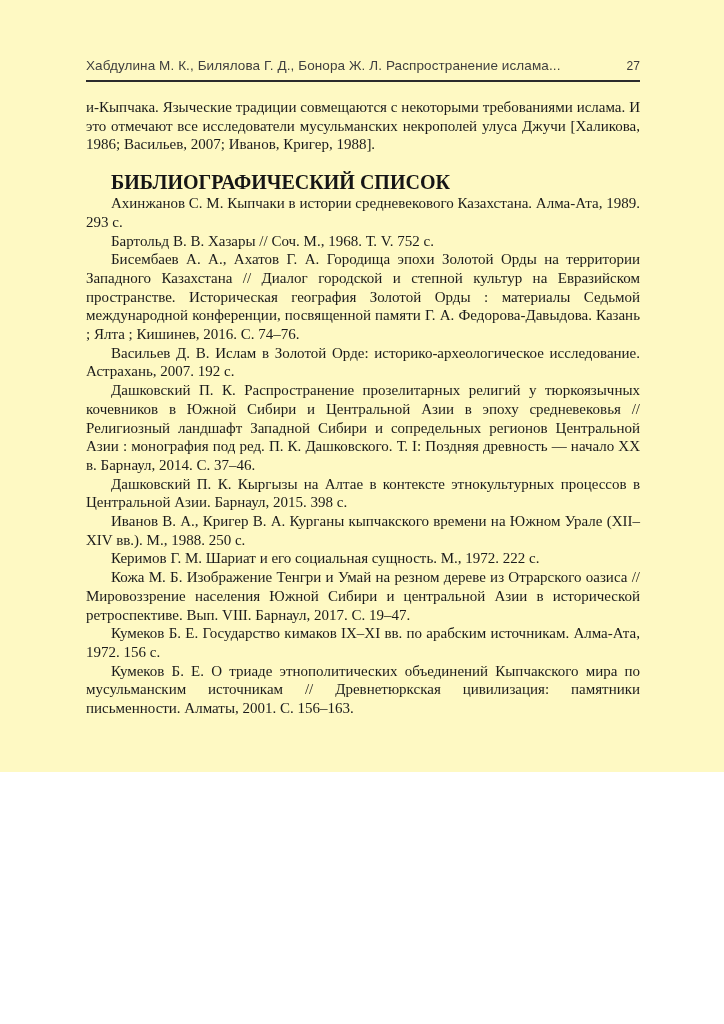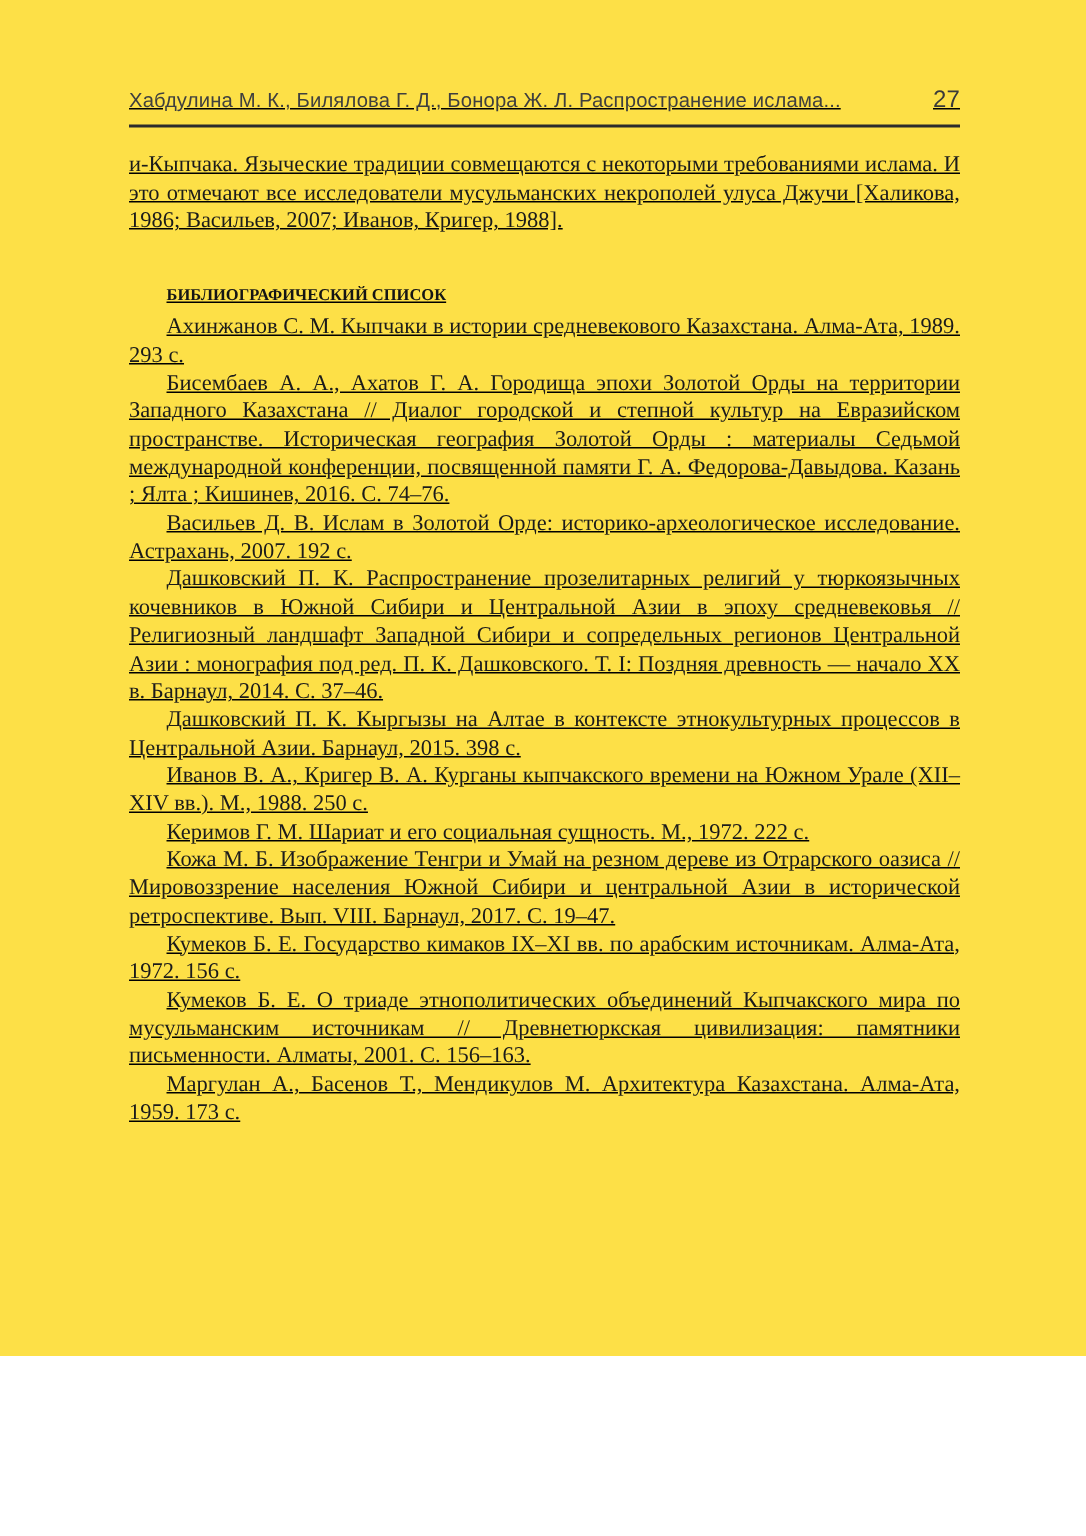--- a/index.html
+++ b/index.html
@@ -10,11 +10,10 @@
   .page {
     position: relative;
     width: 724px;
-    height: 904px;
-    background: #fde047;
+    height: 772px;
+    background: #fef9c3;
     overflow: hidden;
     box-sizing: border-box;
-    text-decoration: underline;
   }
   .running-head {
     margin: 58px 84px 0 86px;

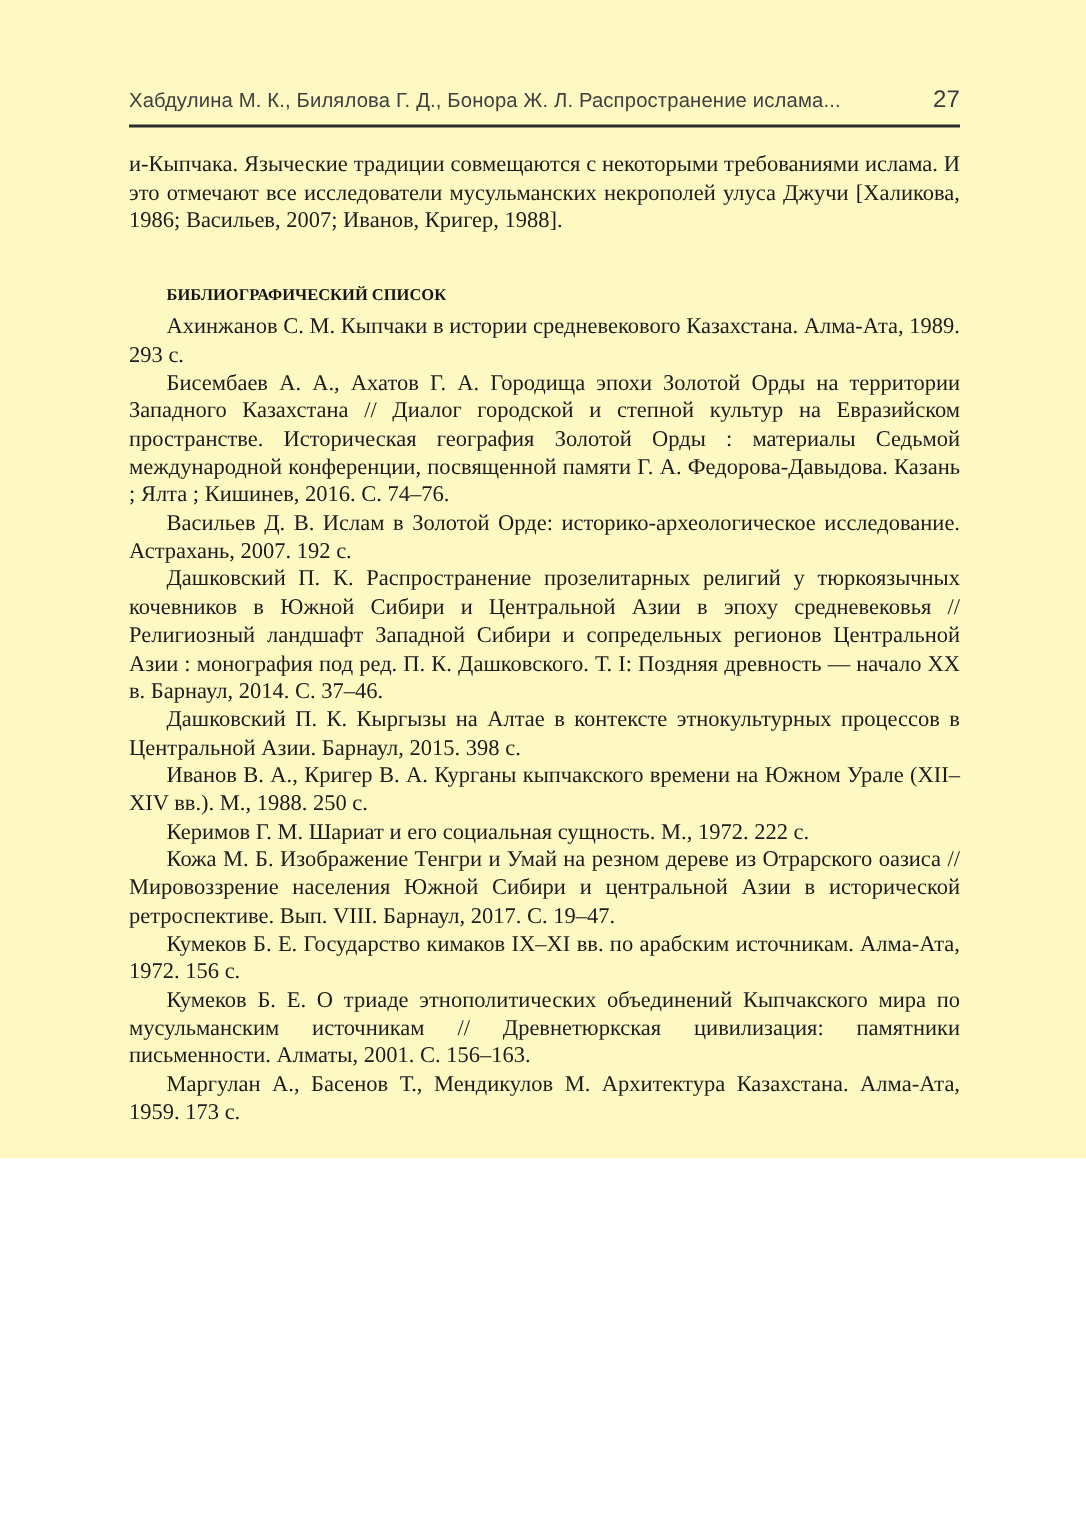--- a/index.html
+++ b/index.html
@@ -26,7 +26,7 @@
     letter-spacing: 0.1px;
   }
   .running-head .pagenum {
-    font-size: 16px;
+    font-size: 12px;
     color: #3a3a3a;
   }
   .rule {

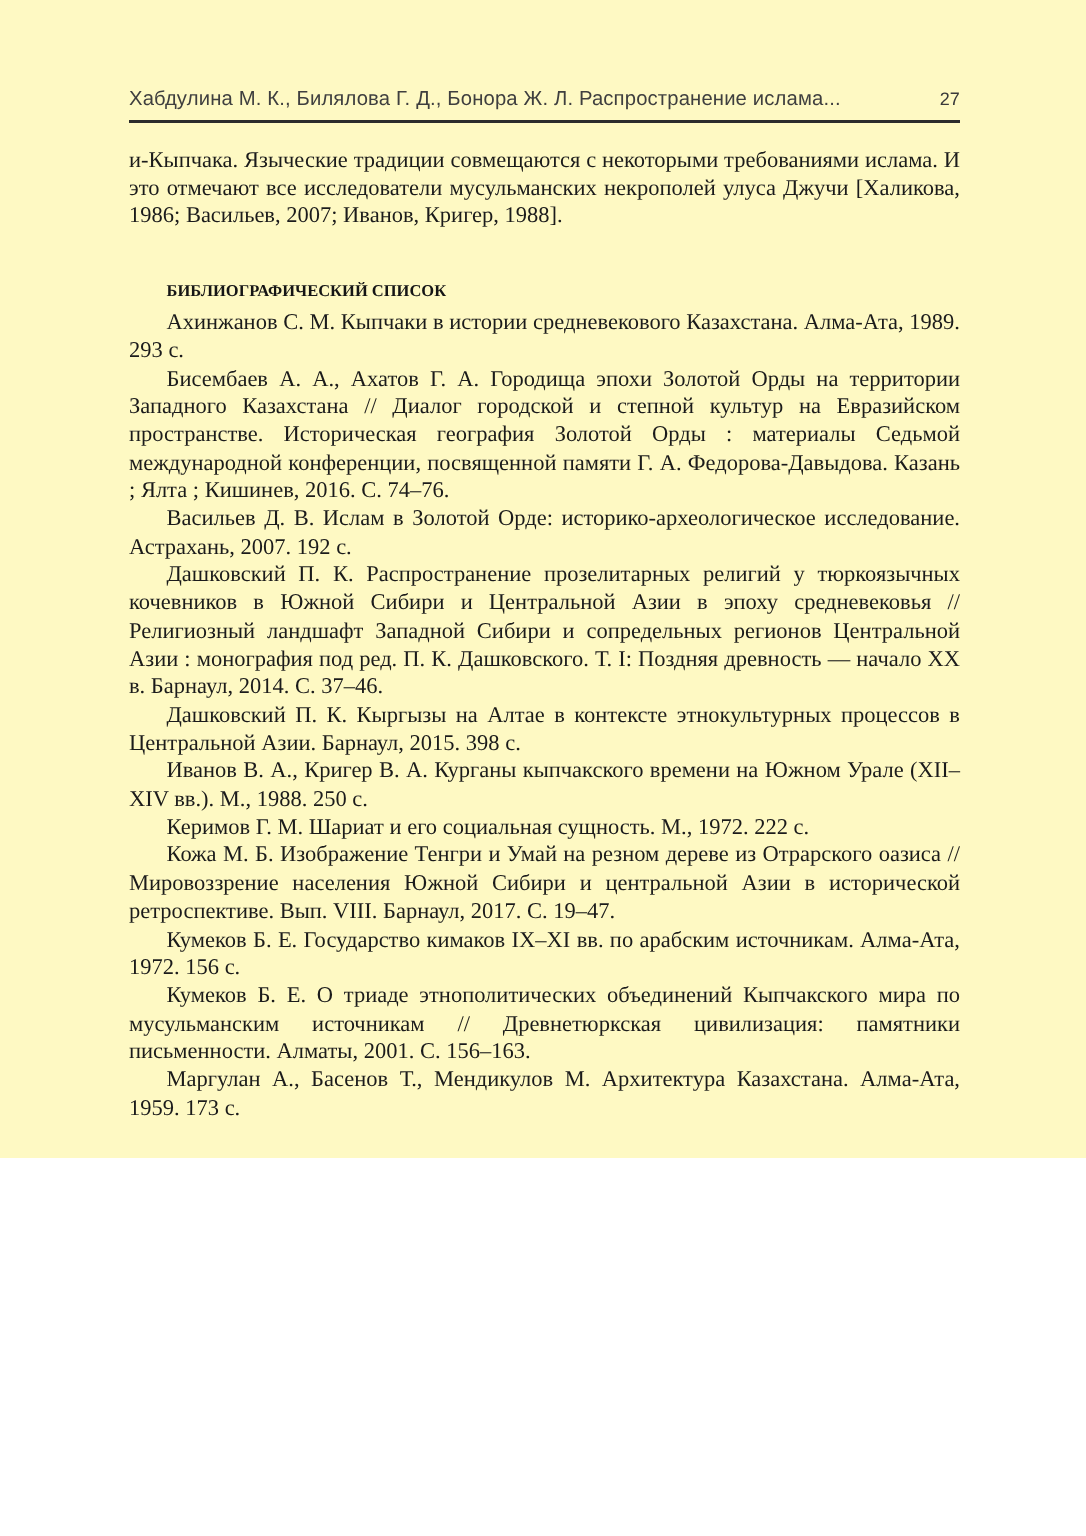--- a/index.html
+++ b/index.html
@@ -50,10 +50,10 @@
   }
   .content h2.bib-heading {
     font-family: "Liberation Serif", serif;
-    font-size: 11px;
+    font-size: 20px;
     font-weight: bold;
     color: #151515;
-    margin: 31px 0 2px 0;
+    margin: 19px 0 2px 0;
     text-indent: 25px;
     text-align: left;
     line-height: 19px;

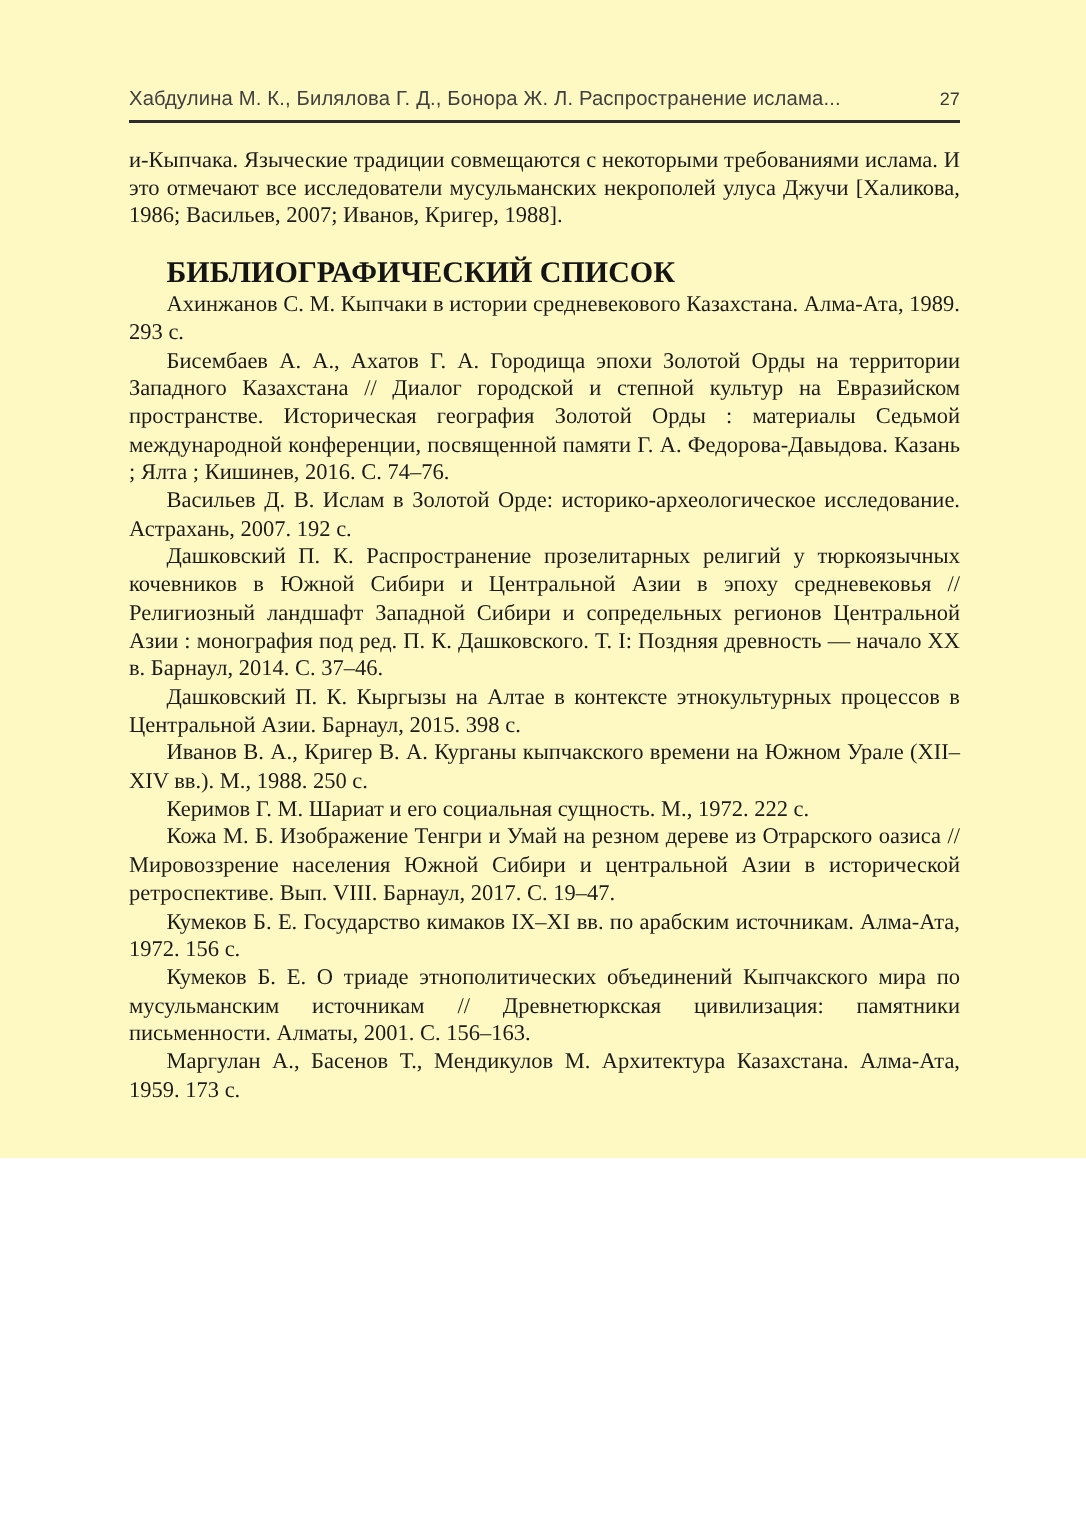--- a/index.html
+++ b/index.html
@@ -82,6 +82,7 @@
 
     <div class="entries">
         <p class="entry">Ахинжанов С. М. Кыпчаки в истории средневекового Казахстана. Алма-Ата, 1989. 293 с.</p>
+        <p class="entry">Бартольд В. В. Хазары // Соч. М., 1968. Т. V. 752 с.</p>
         <p class="entry">Бисембаев А. А., Ахатов Г. А. Городища эпохи Золотой Орды на территории Западного Казахстана // Диалог городской и степной культур на Евразийском пространстве. Историческая география Золотой Орды : материалы Седьмой международной конференции, посвященной памяти Г. А. Федорова-Давыдова. Казань ; Ялта ; Кишинев, 2016. С. 74–76.</p>
         <p class="entry">Васильев Д. В. Ислам в Золотой Орде: историко-археологическое исследование. Астрахань, 2007. 192 с.</p>
         <p class="entry">Дашковский П. К. Распространение прозелитарных религий у тюркоязычных кочевников в Южной Сибири и Центральной Азии в эпоху средневековья // Религиозный ландшафт Западной Сибири и сопредельных регионов Центральной Азии : монография под ред. П. К. Дашковского. Т. I: Поздняя древность — начало XX в. Барнаул, 2014. С. 37–46.</p>

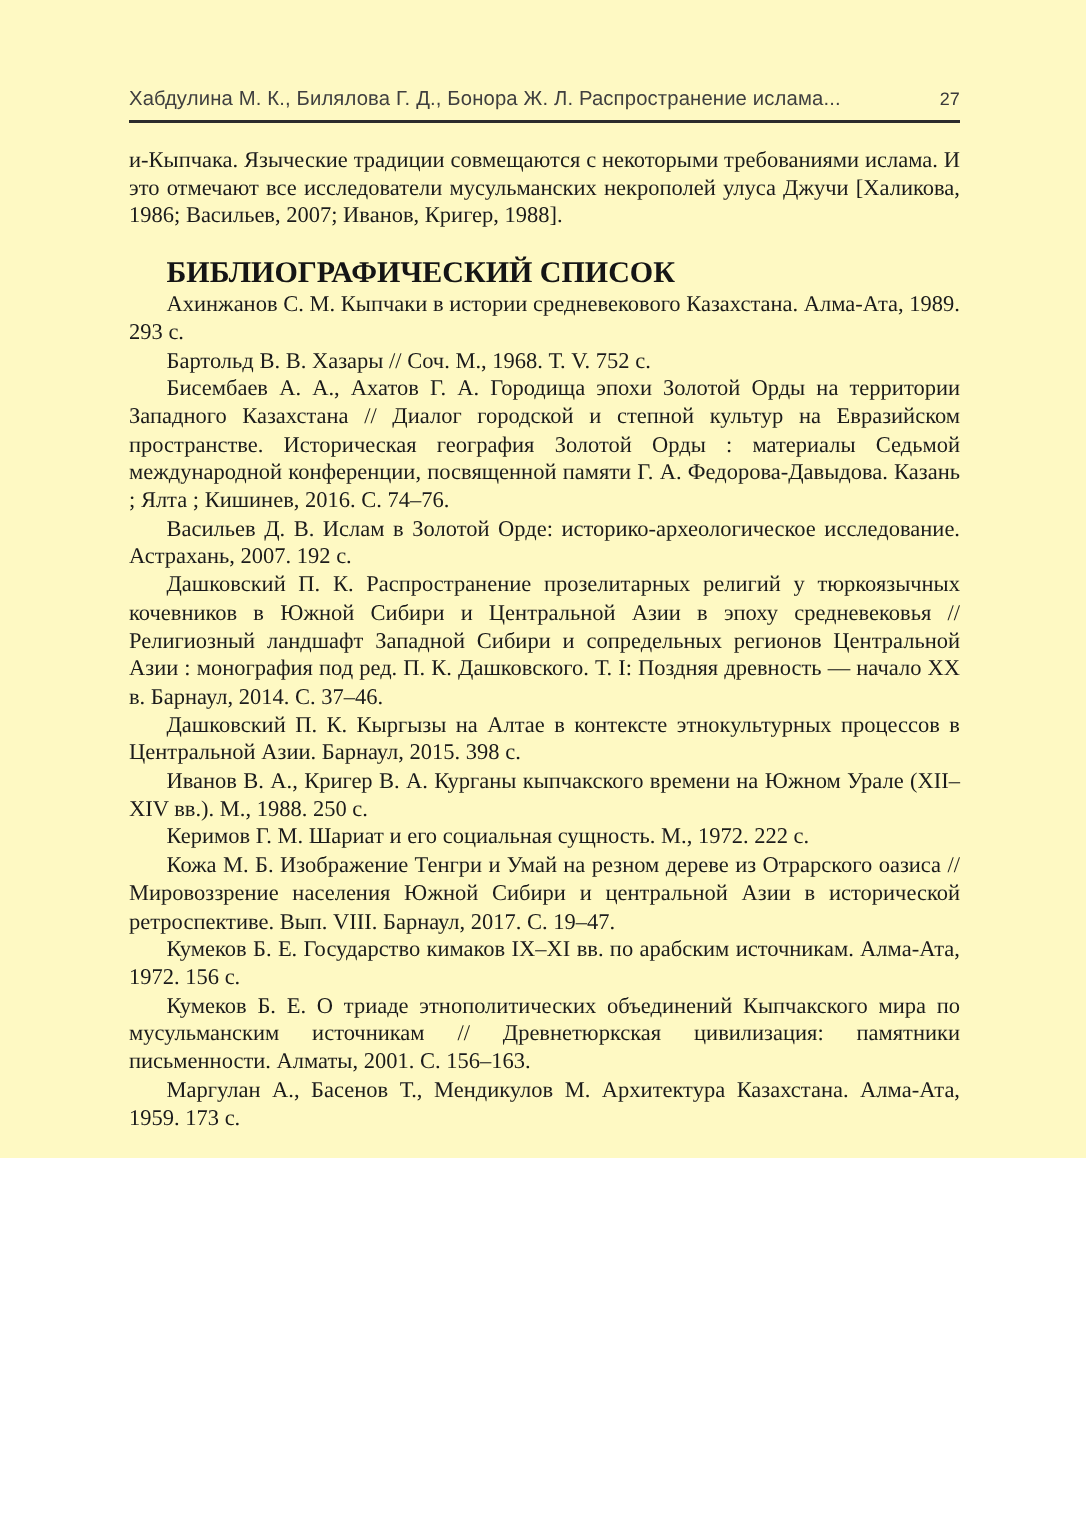--- a/index.html
+++ b/index.html
@@ -92,7 +92,6 @@
         <p class="entry">Кожа М. Б. Изображение Тенгри и Умай на резном дереве из Отрарского оазиса // Мировоззрение населения Южной Сибири и центральной Азии в исторической ретроспективе. Вып. VIII. Барнаул, 2017. С. 19–47.</p>
         <p class="entry">Кумеков Б. Е. Государство кимаков IX–XI вв. по арабским источникам. Алма-Ата, 1972. 156 с.</p>
         <p class="entry">Кумеков Б. Е. О триаде этнополитических объединений Кыпчакского мира по мусульманским источникам // Древнетюркская цивилизация: памятники письменности. Алматы, 2001. С. 156–163.</p>
-        <p class="entry">Маргулан А., Басенов Т., Мендикулов М. Архитектура Казахстана. Алма-Ата, 1959. 173 с.</p>
       </div>
   </main>
 

